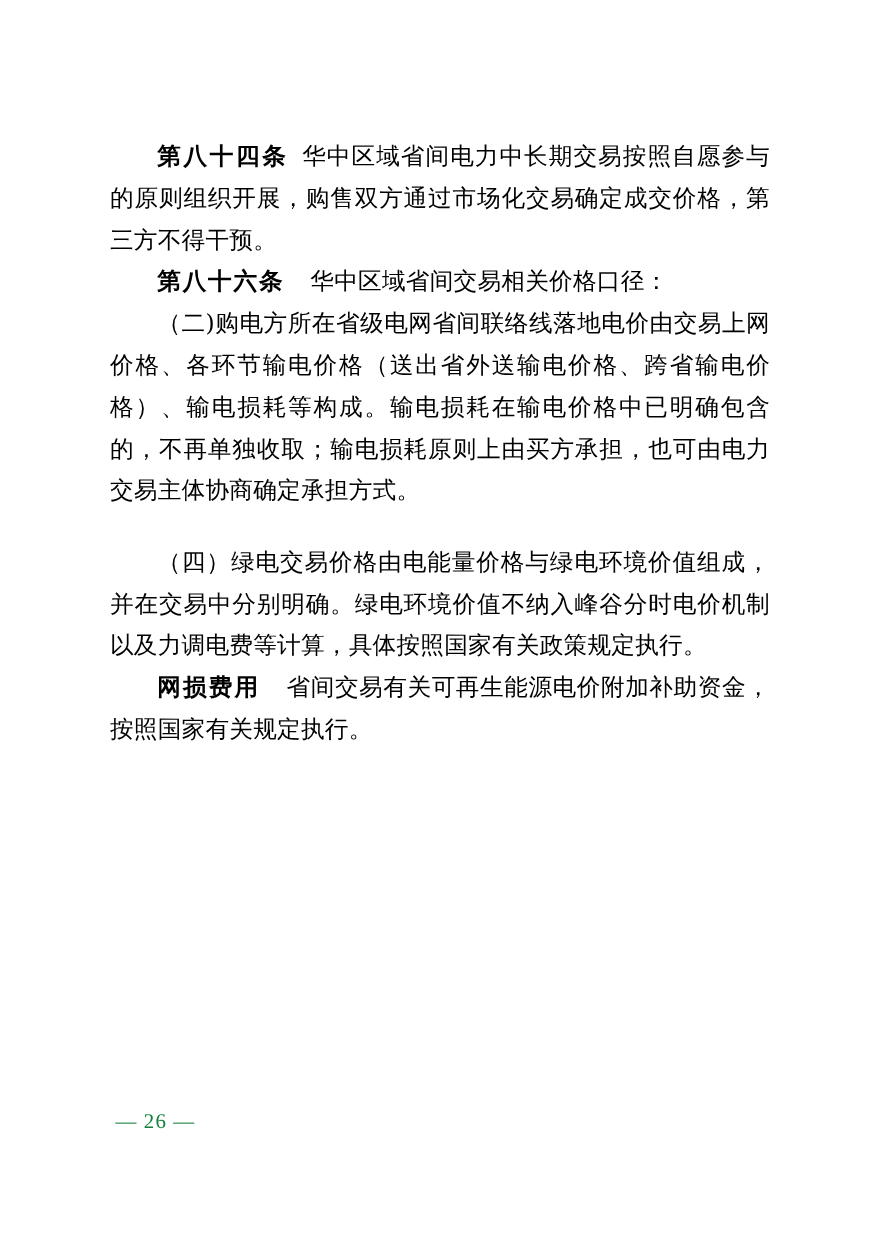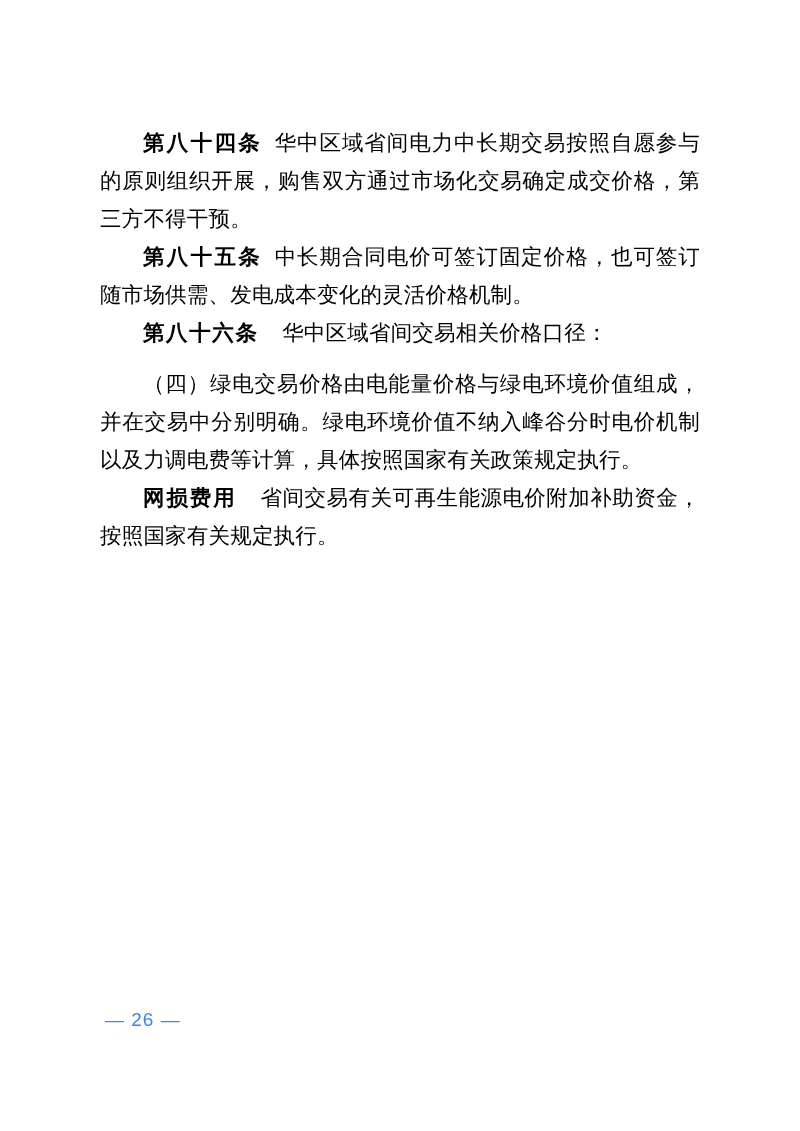--- a/index.html
+++ b/index.html
@@ -84,7 +84,6 @@
 
     <p class="para"><span class="article-head">第八十四条</span><span class="head-gap"></span><span>华中区域省间电力中长期交易按照自愿参与的原则组织开展，购售双方通过市场化交易确定成交价格，第三方不得干预。</span></p>
 
-    <p class="para"><span class="article-head">第八十五条</span><span class="head-gap"></span><span>中长期合同电价可签订固定价格，也可签订随市场供需、发电成本变化的灵活价格机制。</span></p>
 
     <p class="para"><span class="article-head">第八十六条</span><span class="head-gap-wide"></span><span>华中区域省间交易相关价格口径：</span></p>
 

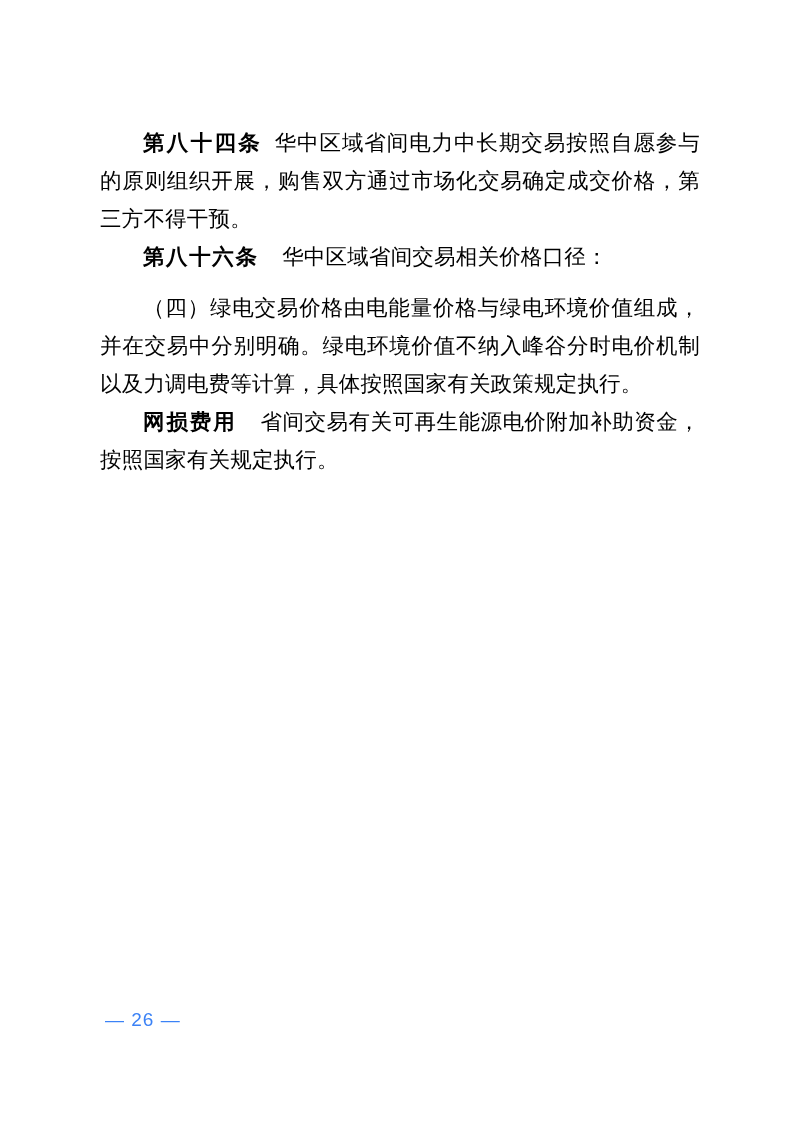--- a/index.html
+++ b/index.html
@@ -88,6 +88,7 @@
     <p class="para"><span class="article-head">第八十六条</span><span class="head-gap-wide"></span><span>华中区域省间交易相关价格口径：</span></p>
 
 
+    <p class="para">（二)购电方所在省级电网省间联络线落地电价由交易上网价格、各环节输电价格（送出省外送输电价格、跨省输电价格）、输电损耗等构成。输电损耗在输电价格中已明确包含的，不再单独收取；输电损耗原则上由买方承担，也可由电力交易主体协商确定承担方式。</p>
 
 
     <p class="para gap-before">（四）绿电交易价格由电能量价格与绿电环境价值组成，并在交易中分别明确。绿电环境价值不纳入峰谷分时电价机制以及力调电费等计算，具体按照国家有关政策规定执行。</p>

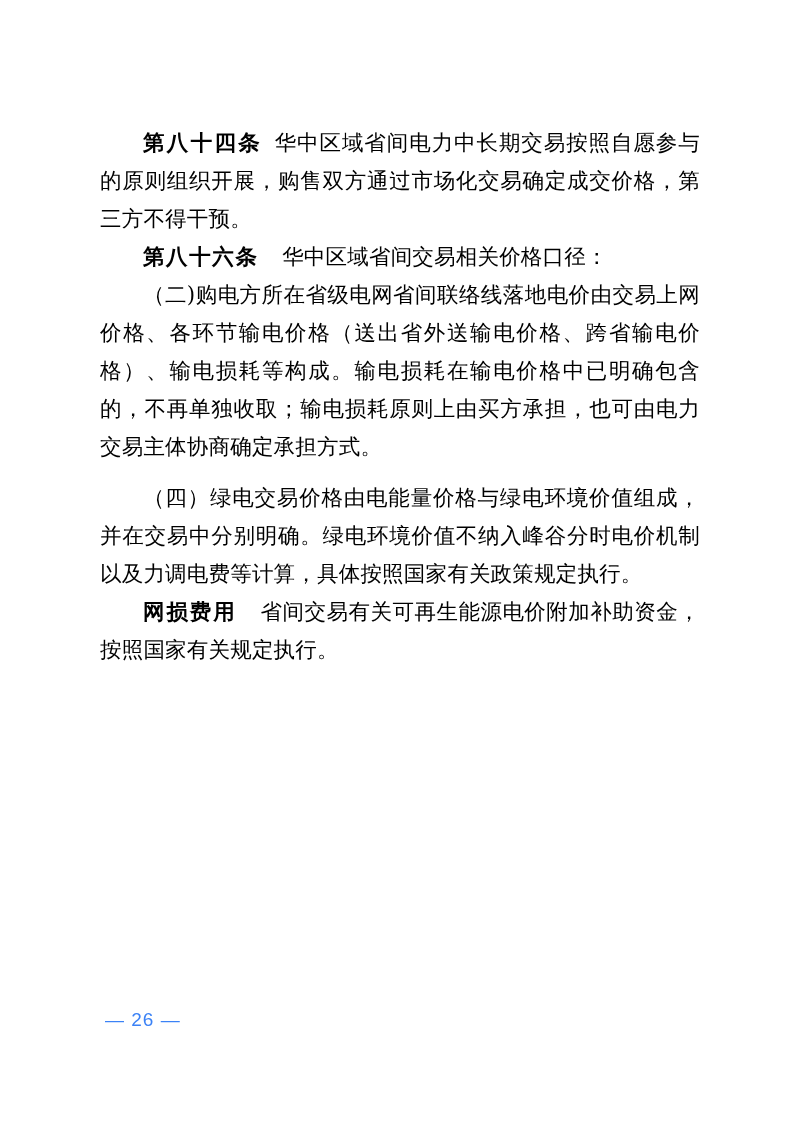--- a/index.html
+++ b/index.html
@@ -45,7 +45,7 @@
   }
 
   .para.gap-before {
-    margin-top: 13px;
+    margin-top: 27px;
   }
 
   .article-head {

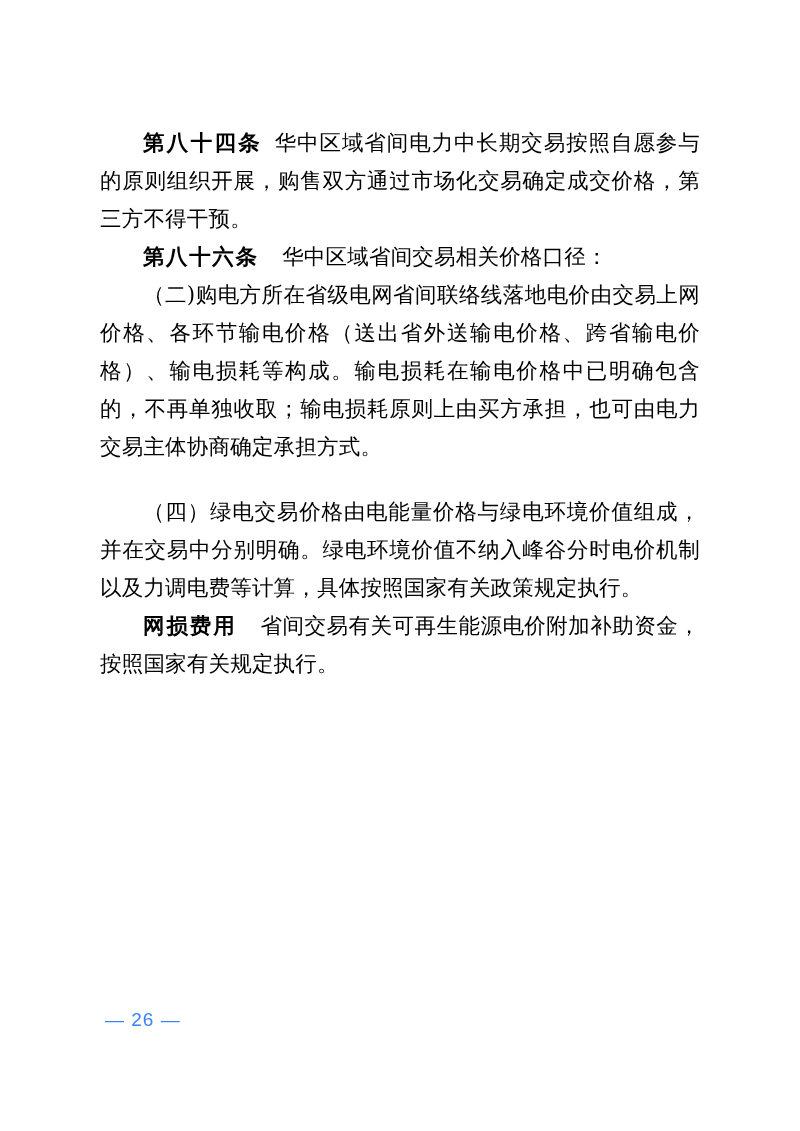--- a/index.html
+++ b/index.html
@@ -71,8 +71,8 @@
     font-size: 19px;
     line-height: 28px;
     letter-spacing: 1px;
-    color: #3b82f6;
-    font-family: Liberation Sans, sans-serif;
+    color: #15803d;
+    font-family: Liberation Serif, serif;
   }
 </style>
 </head>

